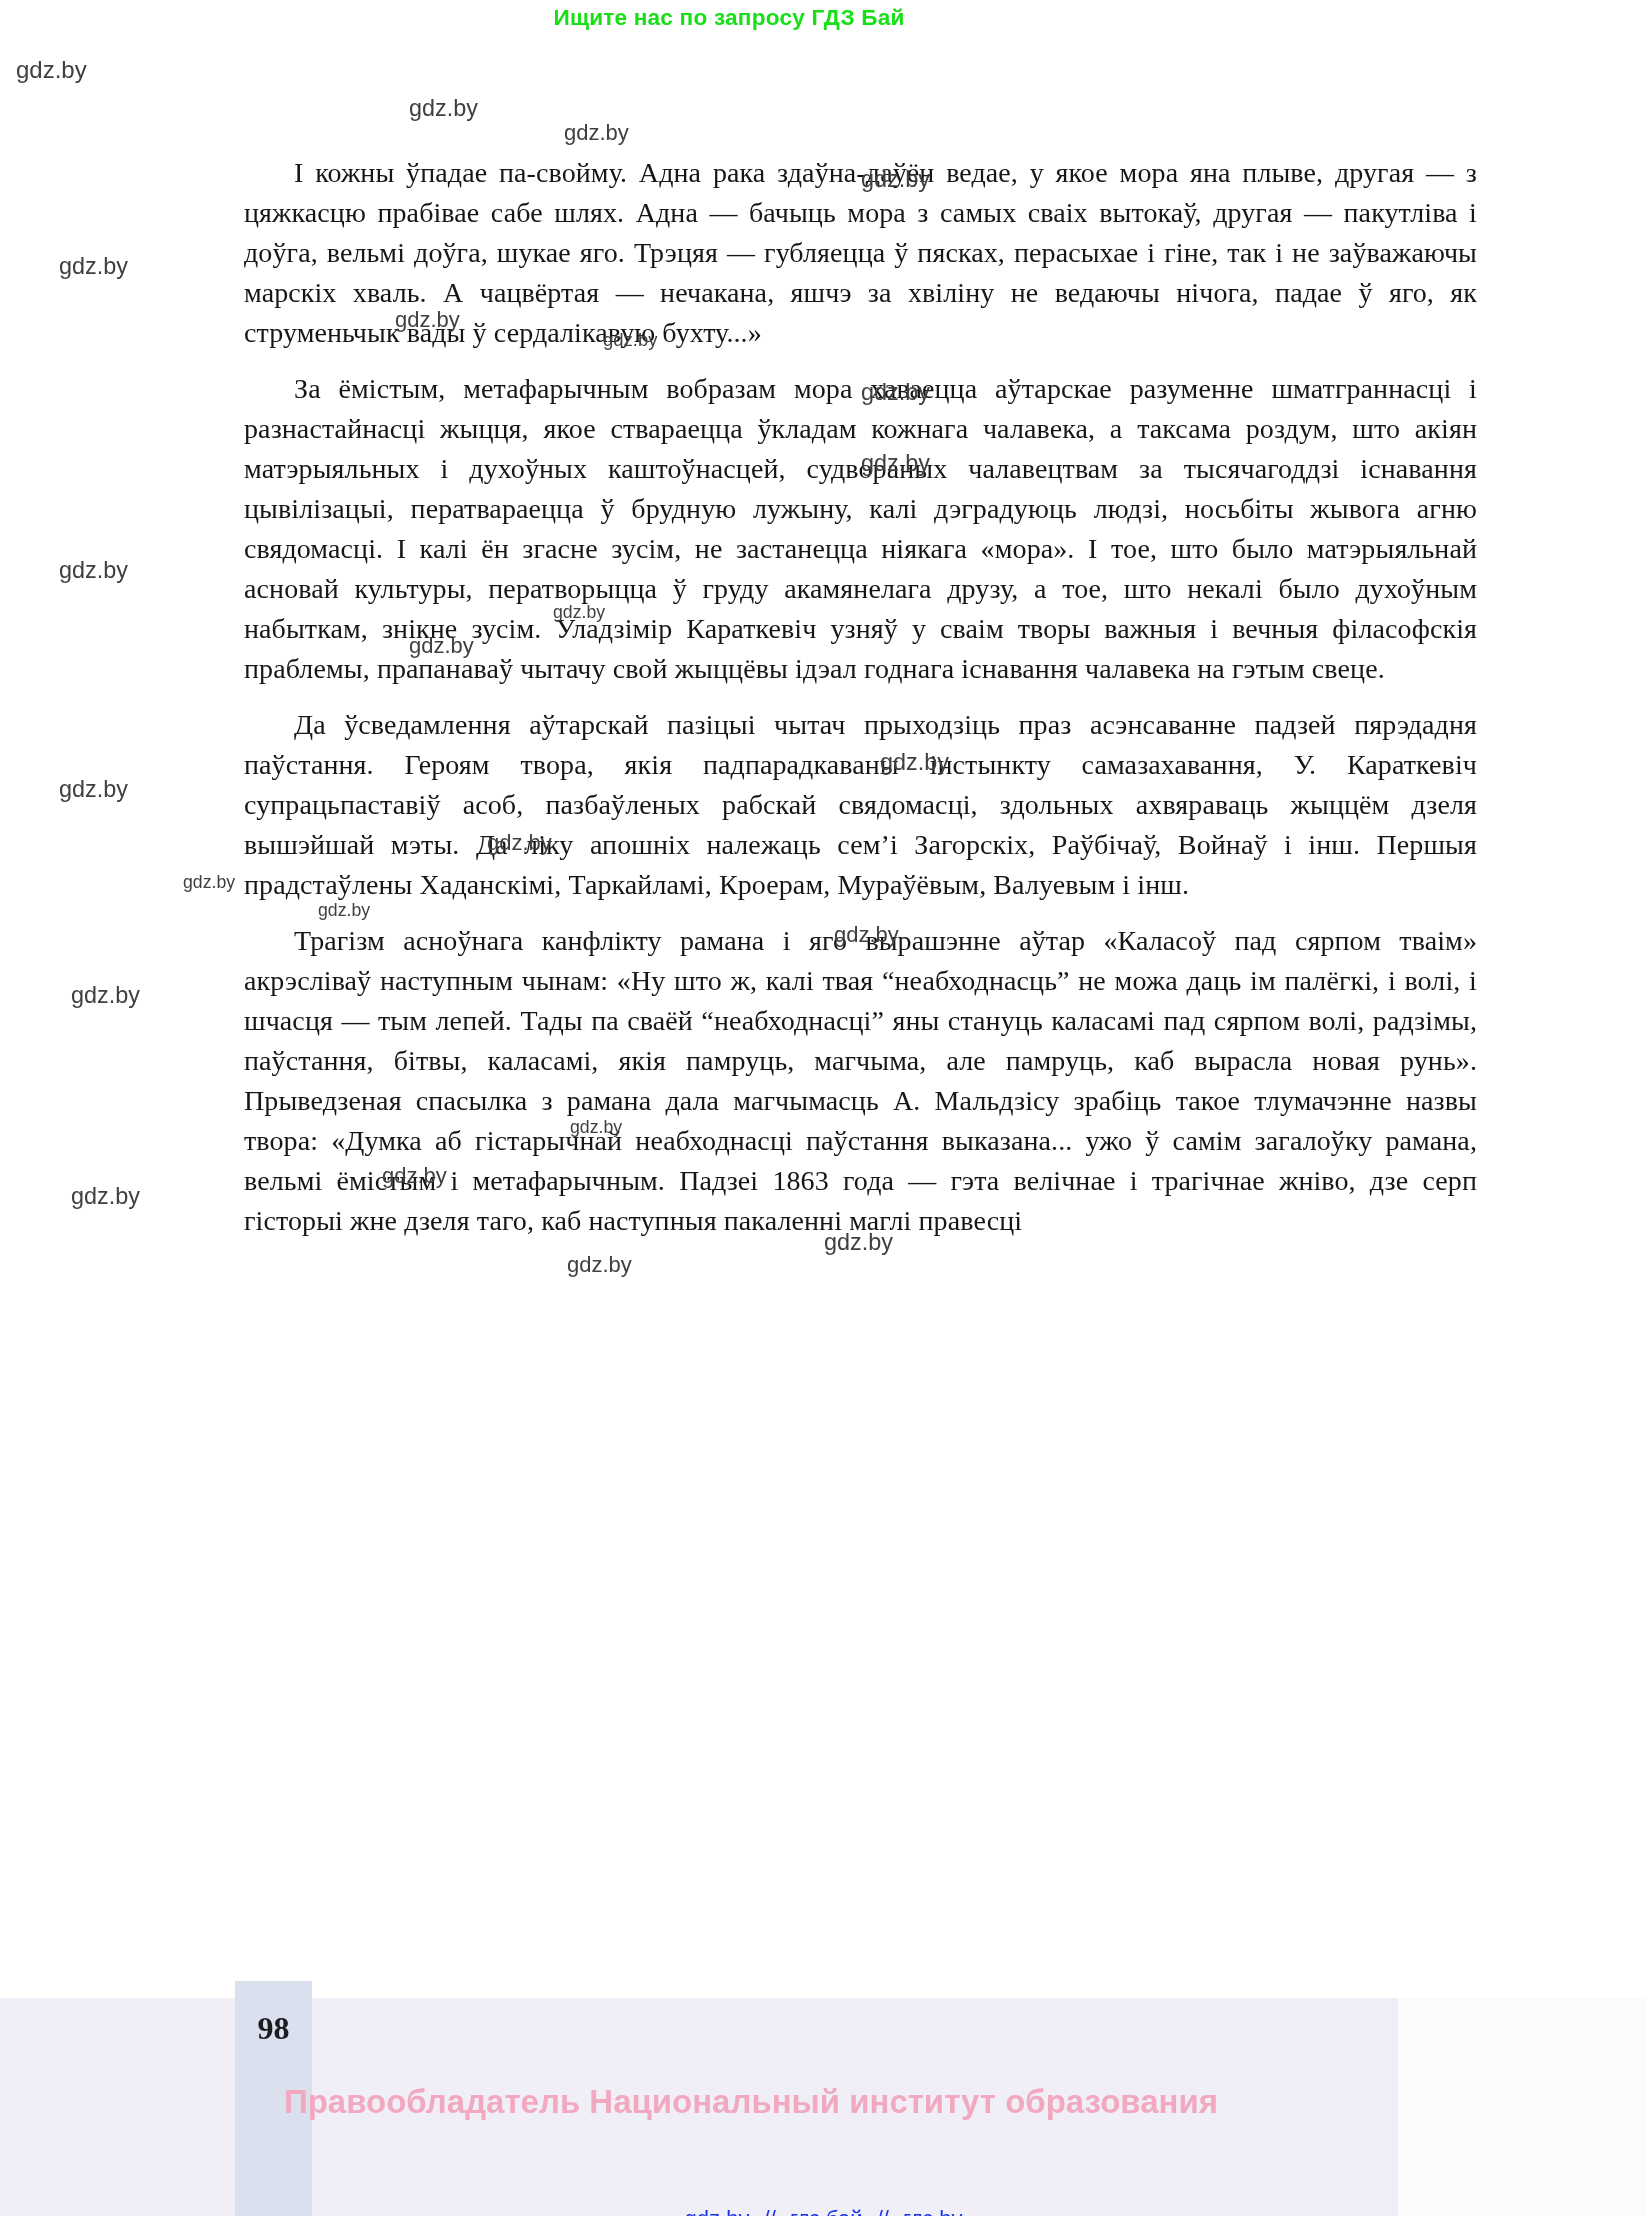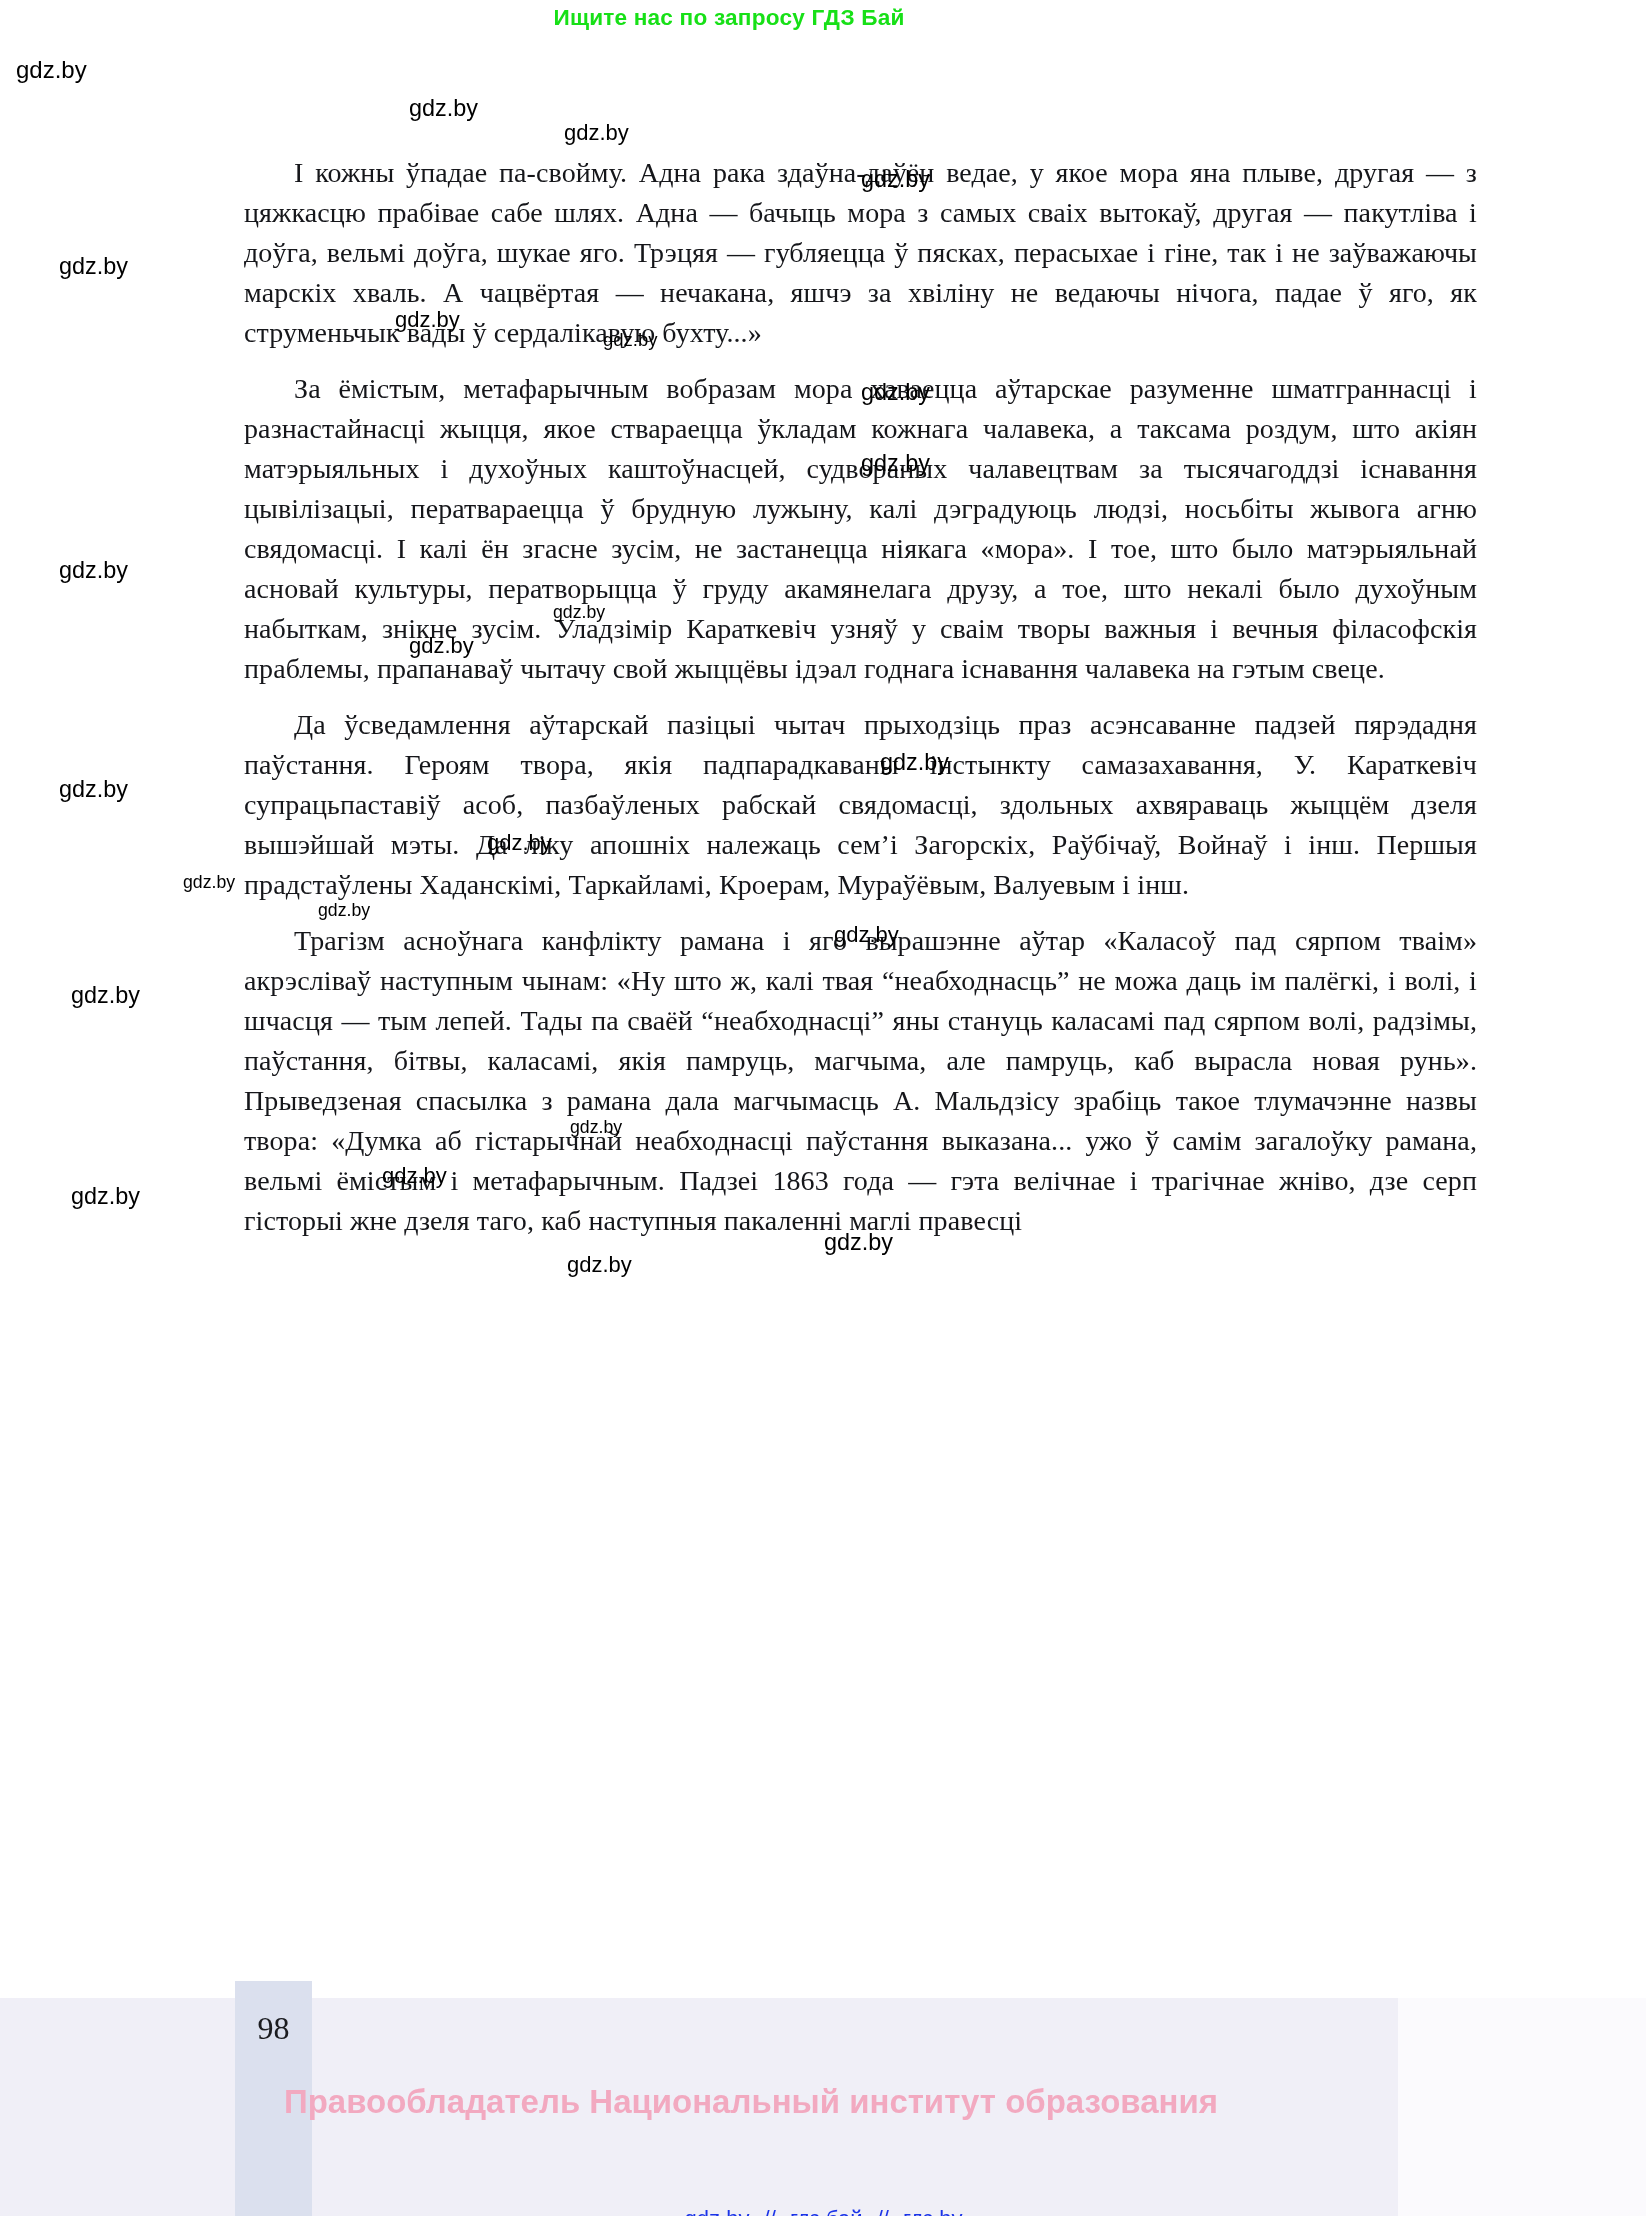--- a/index.html
+++ b/index.html
@@ -89,7 +89,7 @@
   .wm{
     position:absolute;
     font-family:"Liberation Sans", sans-serif;
-    color:#000000;
+    color:#404040;
     white-space:nowrap;
     pointer-events:none;
   }

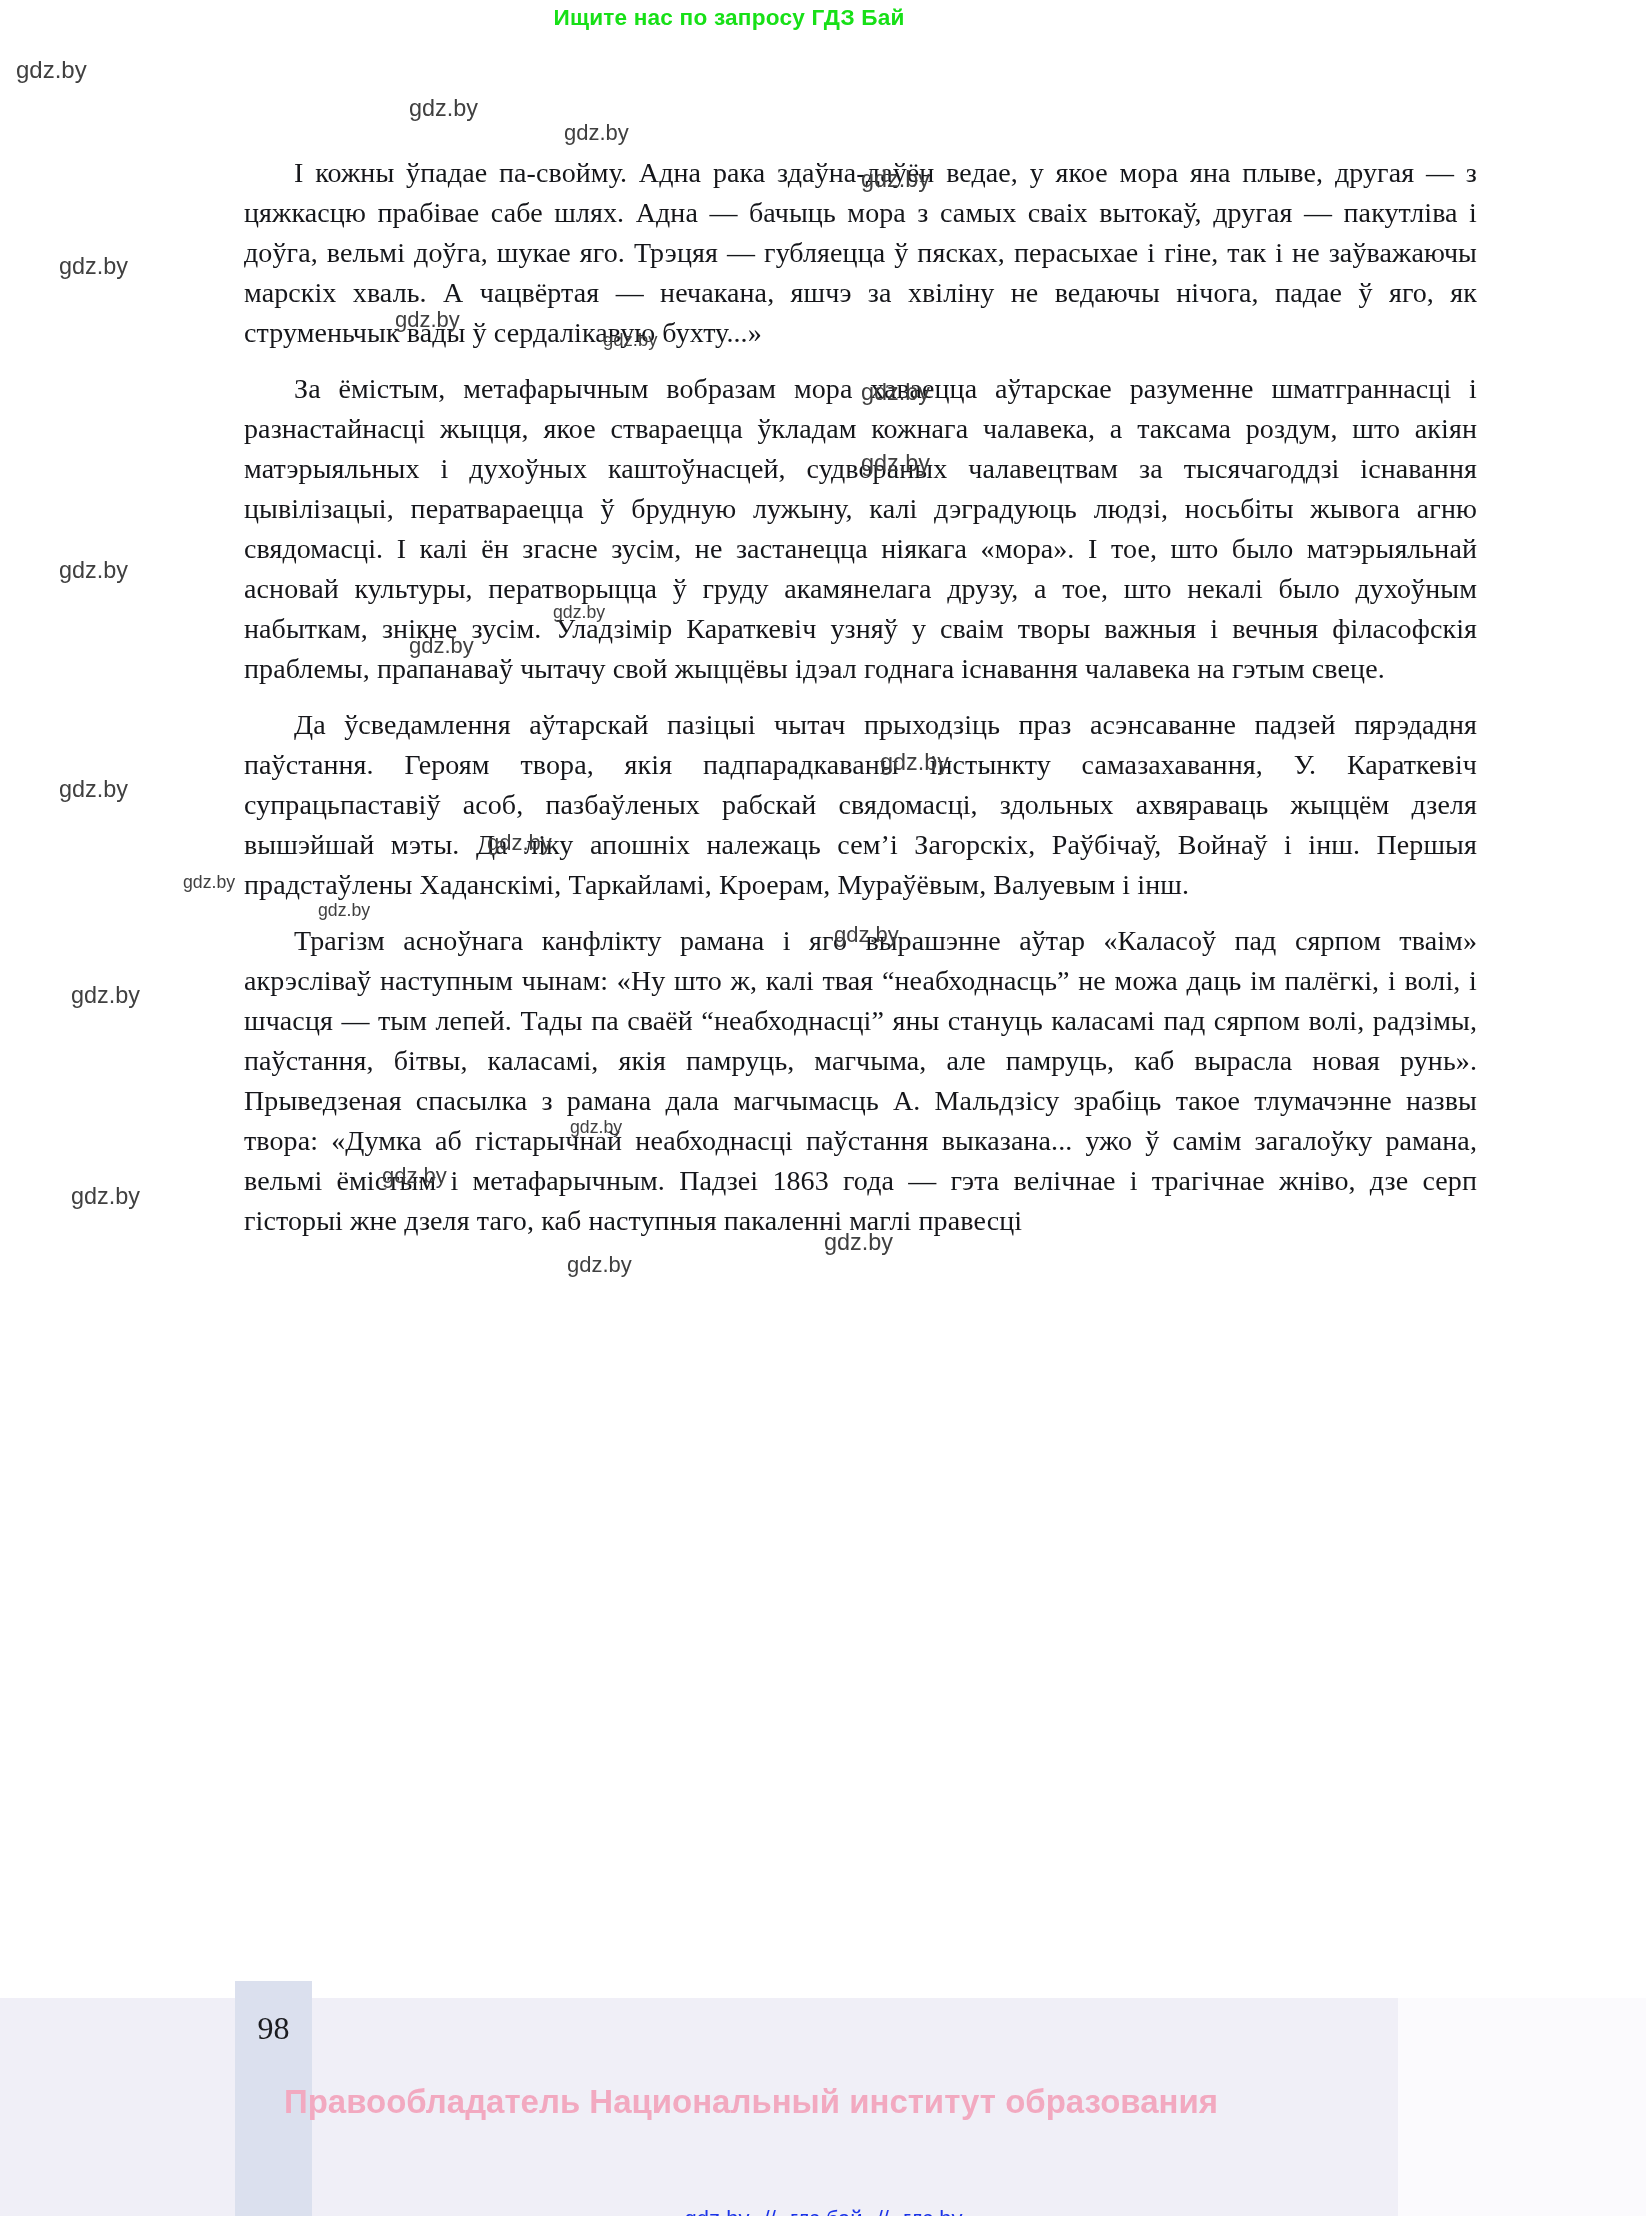--- a/index.html
+++ b/index.html
@@ -63,7 +63,7 @@
     position:absolute;left:235px;top:1975px;width:77px;
     text-align:center;
     font-family:"Liberation Serif", serif;
-    font-size:32px;font-weight:normal;color:#1b1c20;
+    font-size:32px;font-weight:bold;color:#1b1c20;
   }
 
   

